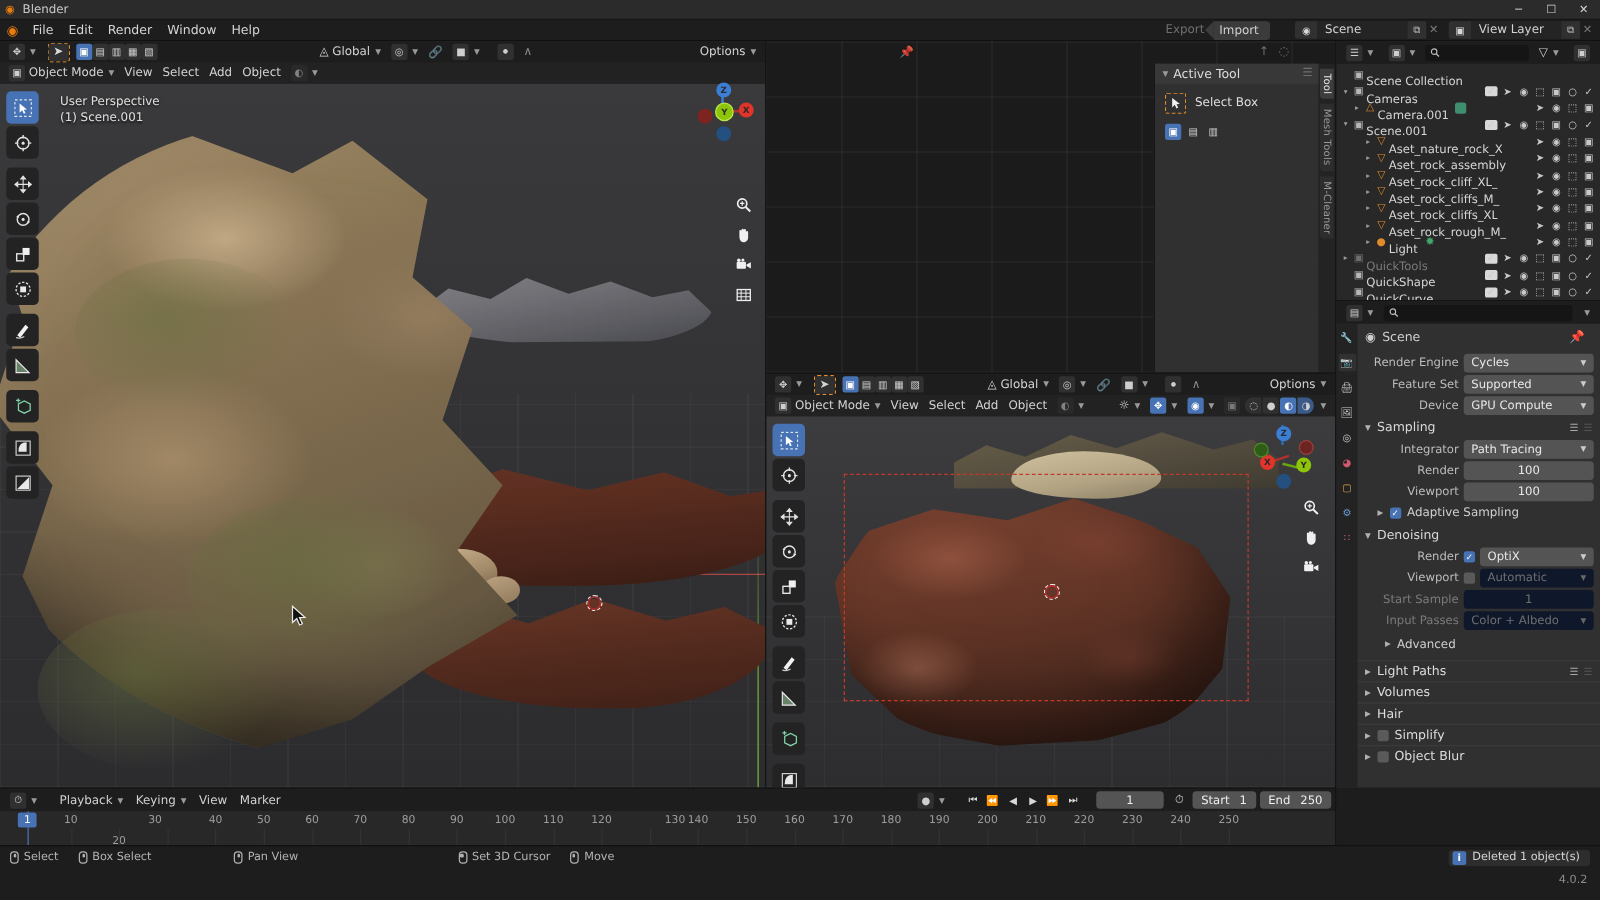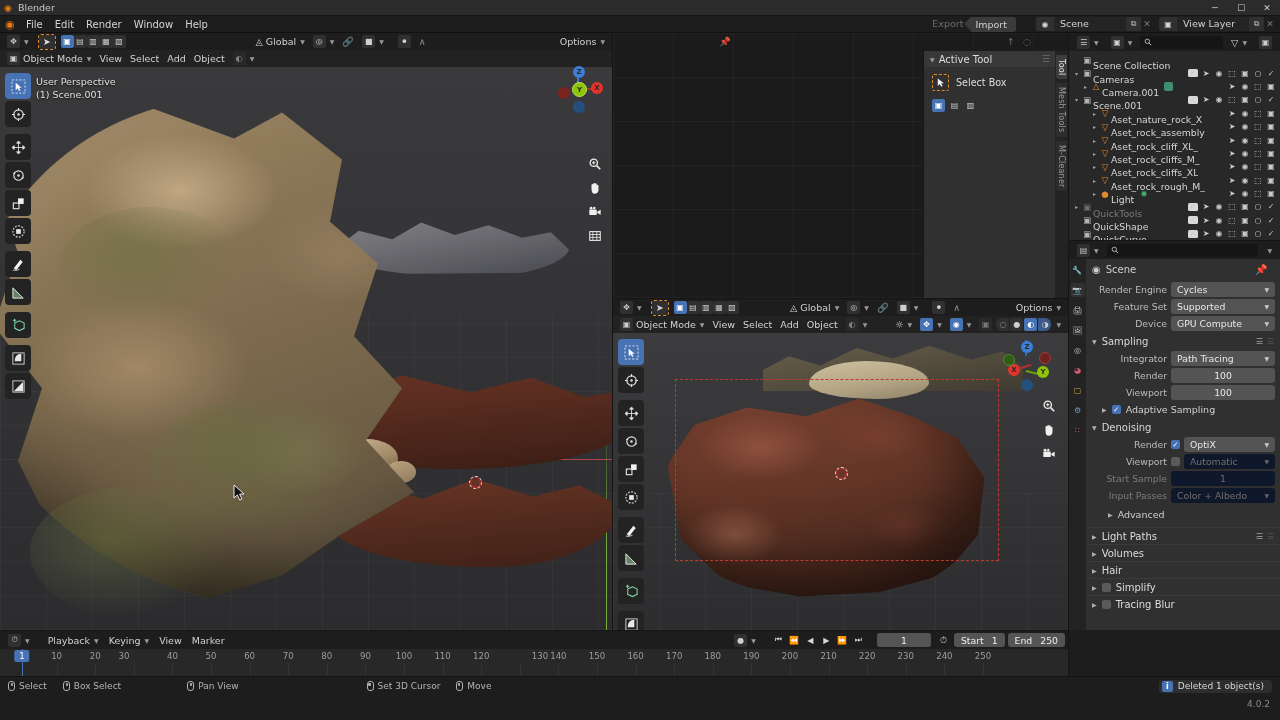--- a/index.html
+++ b/index.html
@@ -185,7 +185,7 @@
   }
 
   .ovl-text {
-    position: absolute; left: 36px; top: 42px; font-size: 9.5px;
+    position: absolute; left: 48px; top: 42px; font-size: 9.5px;
     color: #e0e0e0; line-height: 13px; z-index: 5; text-shadow: 0 1px 2px rgba(0,0,0,.8);
   }
 

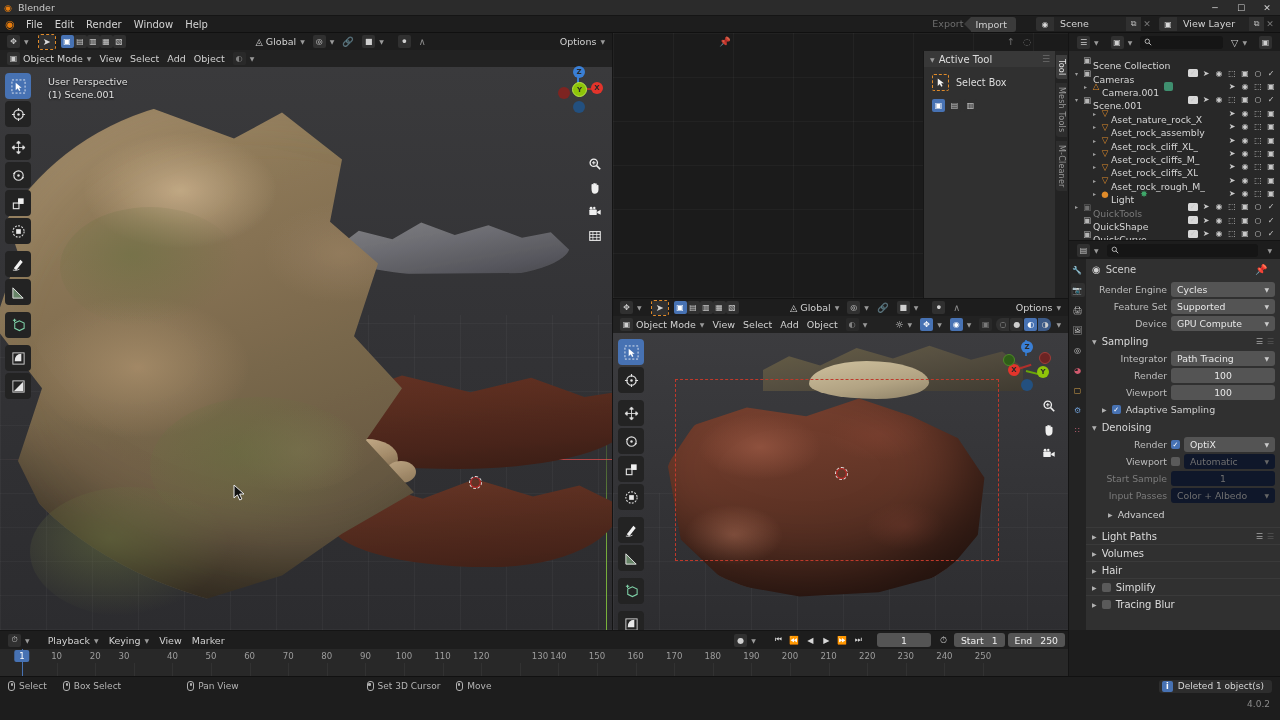--- a/index.html
+++ b/index.html
@@ -1273,7 +1273,7 @@
             <div class="psec-row">
               <span class="tri" style="font-size:6px;color:#b0b0b0;">▶</span>
               <span class="cbx off"></span>
-              <span>Tracing Blur</span>
+              <span>Object Blur</span>
             </div>
           </div>
       </div>

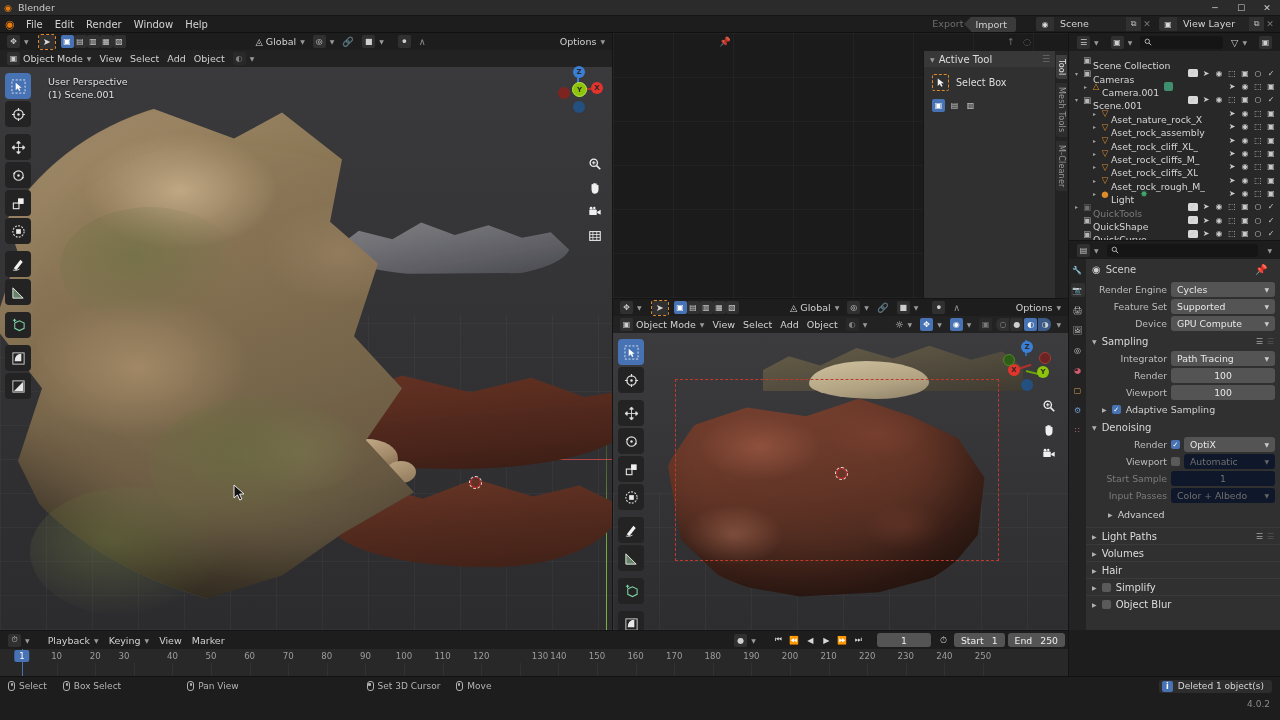--- a/index.html
+++ b/index.html
@@ -1324,7 +1324,7 @@
     <div class="tl-scale" id="tl-scale">
         <div class="tl-tick" style="left: 56.5992px;">10</div>
         <div class="tl-gl" style="left: 56.5992px;"></div>
-        <div class="tl-tick" style="left: 95.1984px;">20</div>
+        <div class="tl-tick" style="left: 95.1984px; margin-top: 17px;">20</div>
         <div class="tl-gl" style="left: 95.1984px;"></div>
         <div class="tl-tick" style="left: 124px;">30</div>
         <div class="tl-gl" style="left: 133.798px;"></div>

